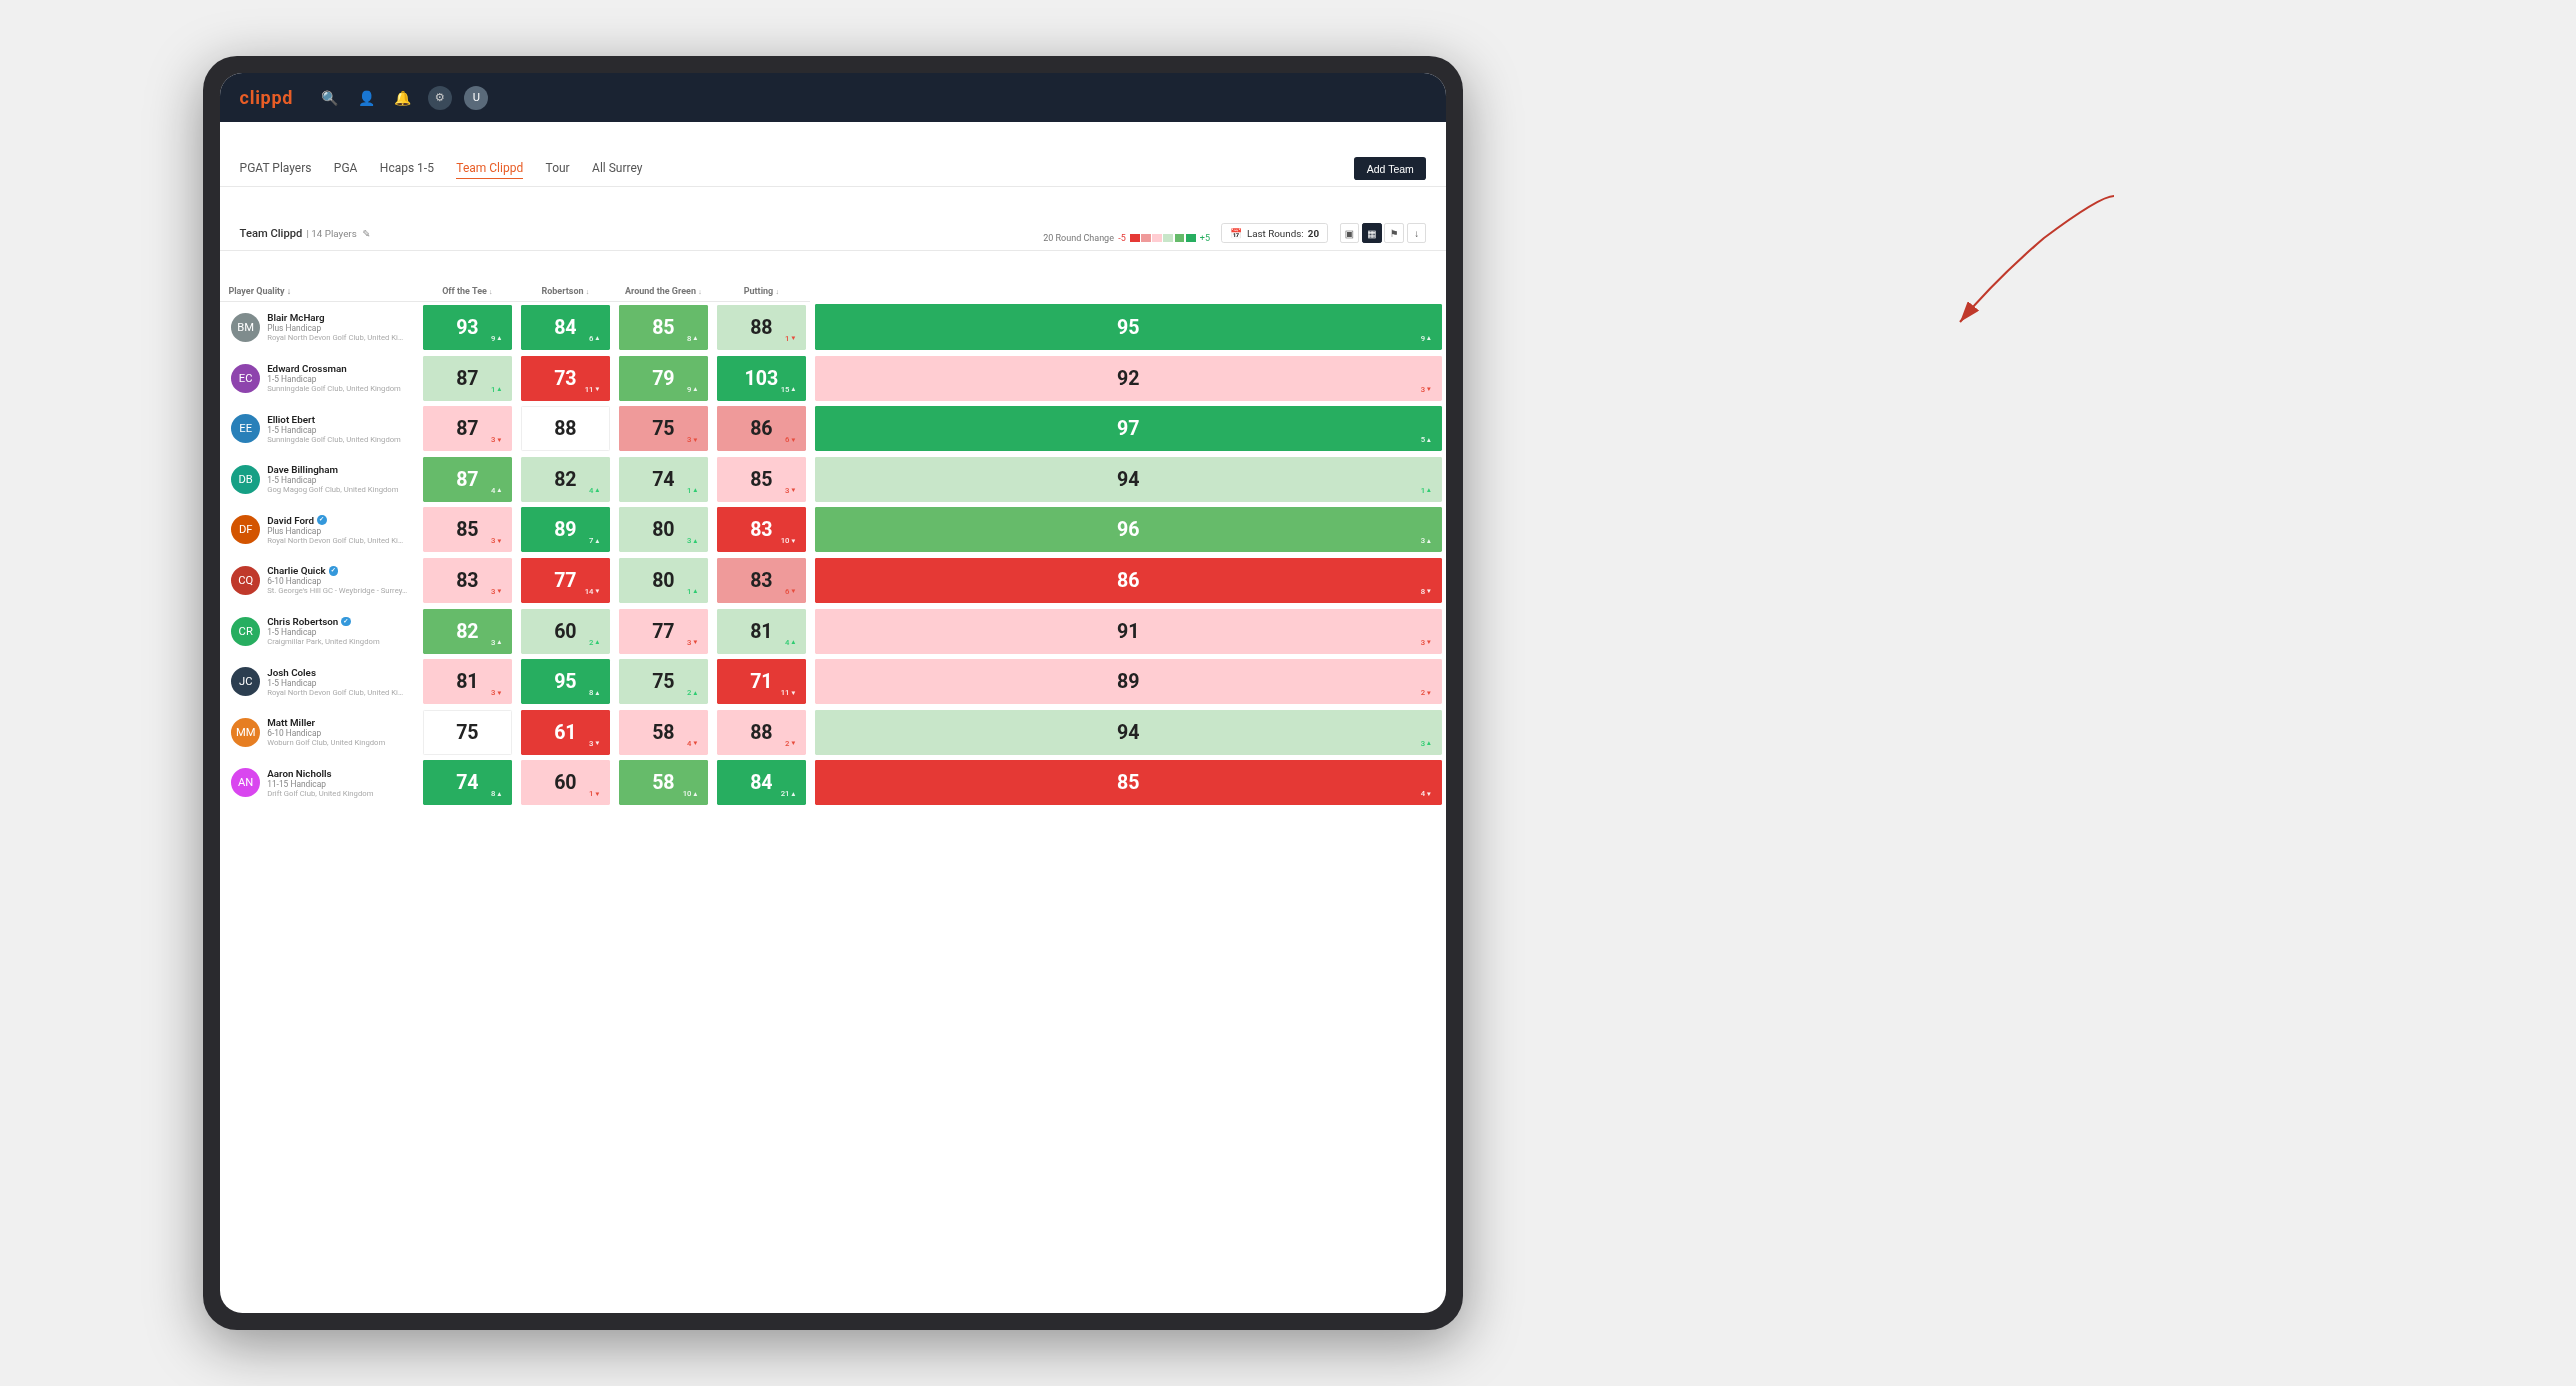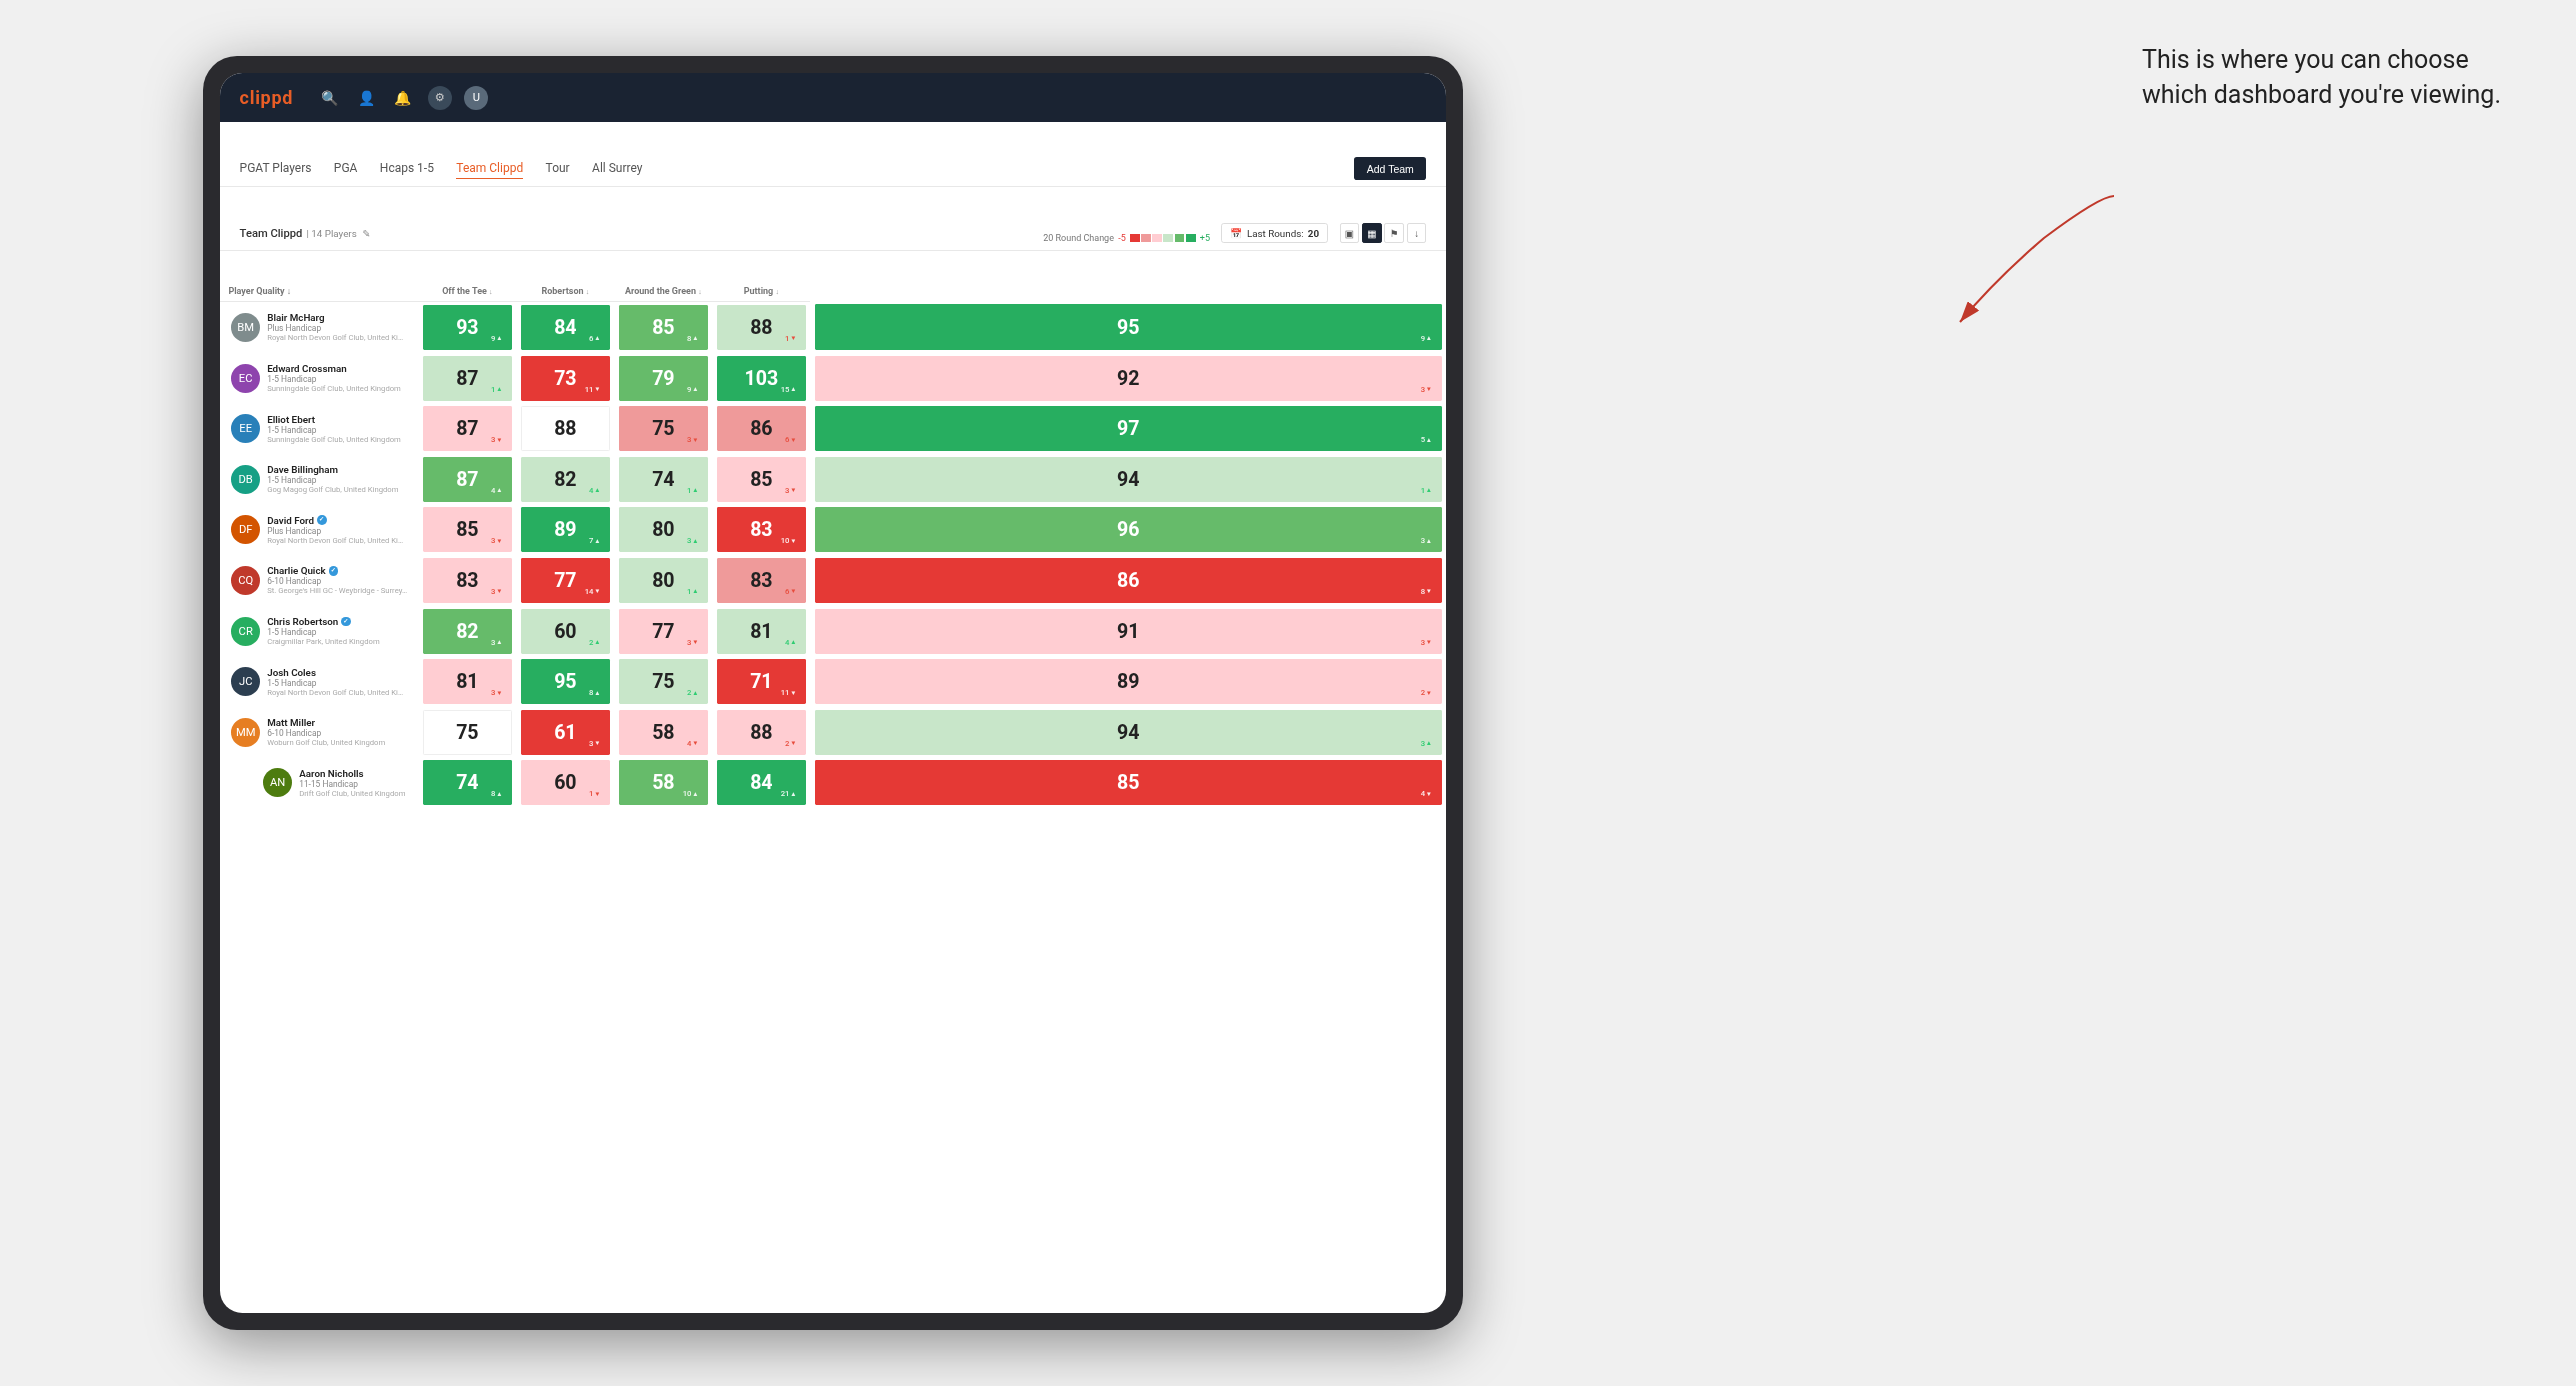--- a/index.html
+++ b/index.html
@@ -983,7 +983,6 @@
 </div>
 
 <div class="annotation-area">
-  <p class="annotation-text">This is where you can choose which dashboard you're viewing.</p>
 </div>
 
 <svg class="arrow-svg" style="position:absolute; top:182px; right:448px; width:224px; height:168px;" viewBox="0 0 320 240">

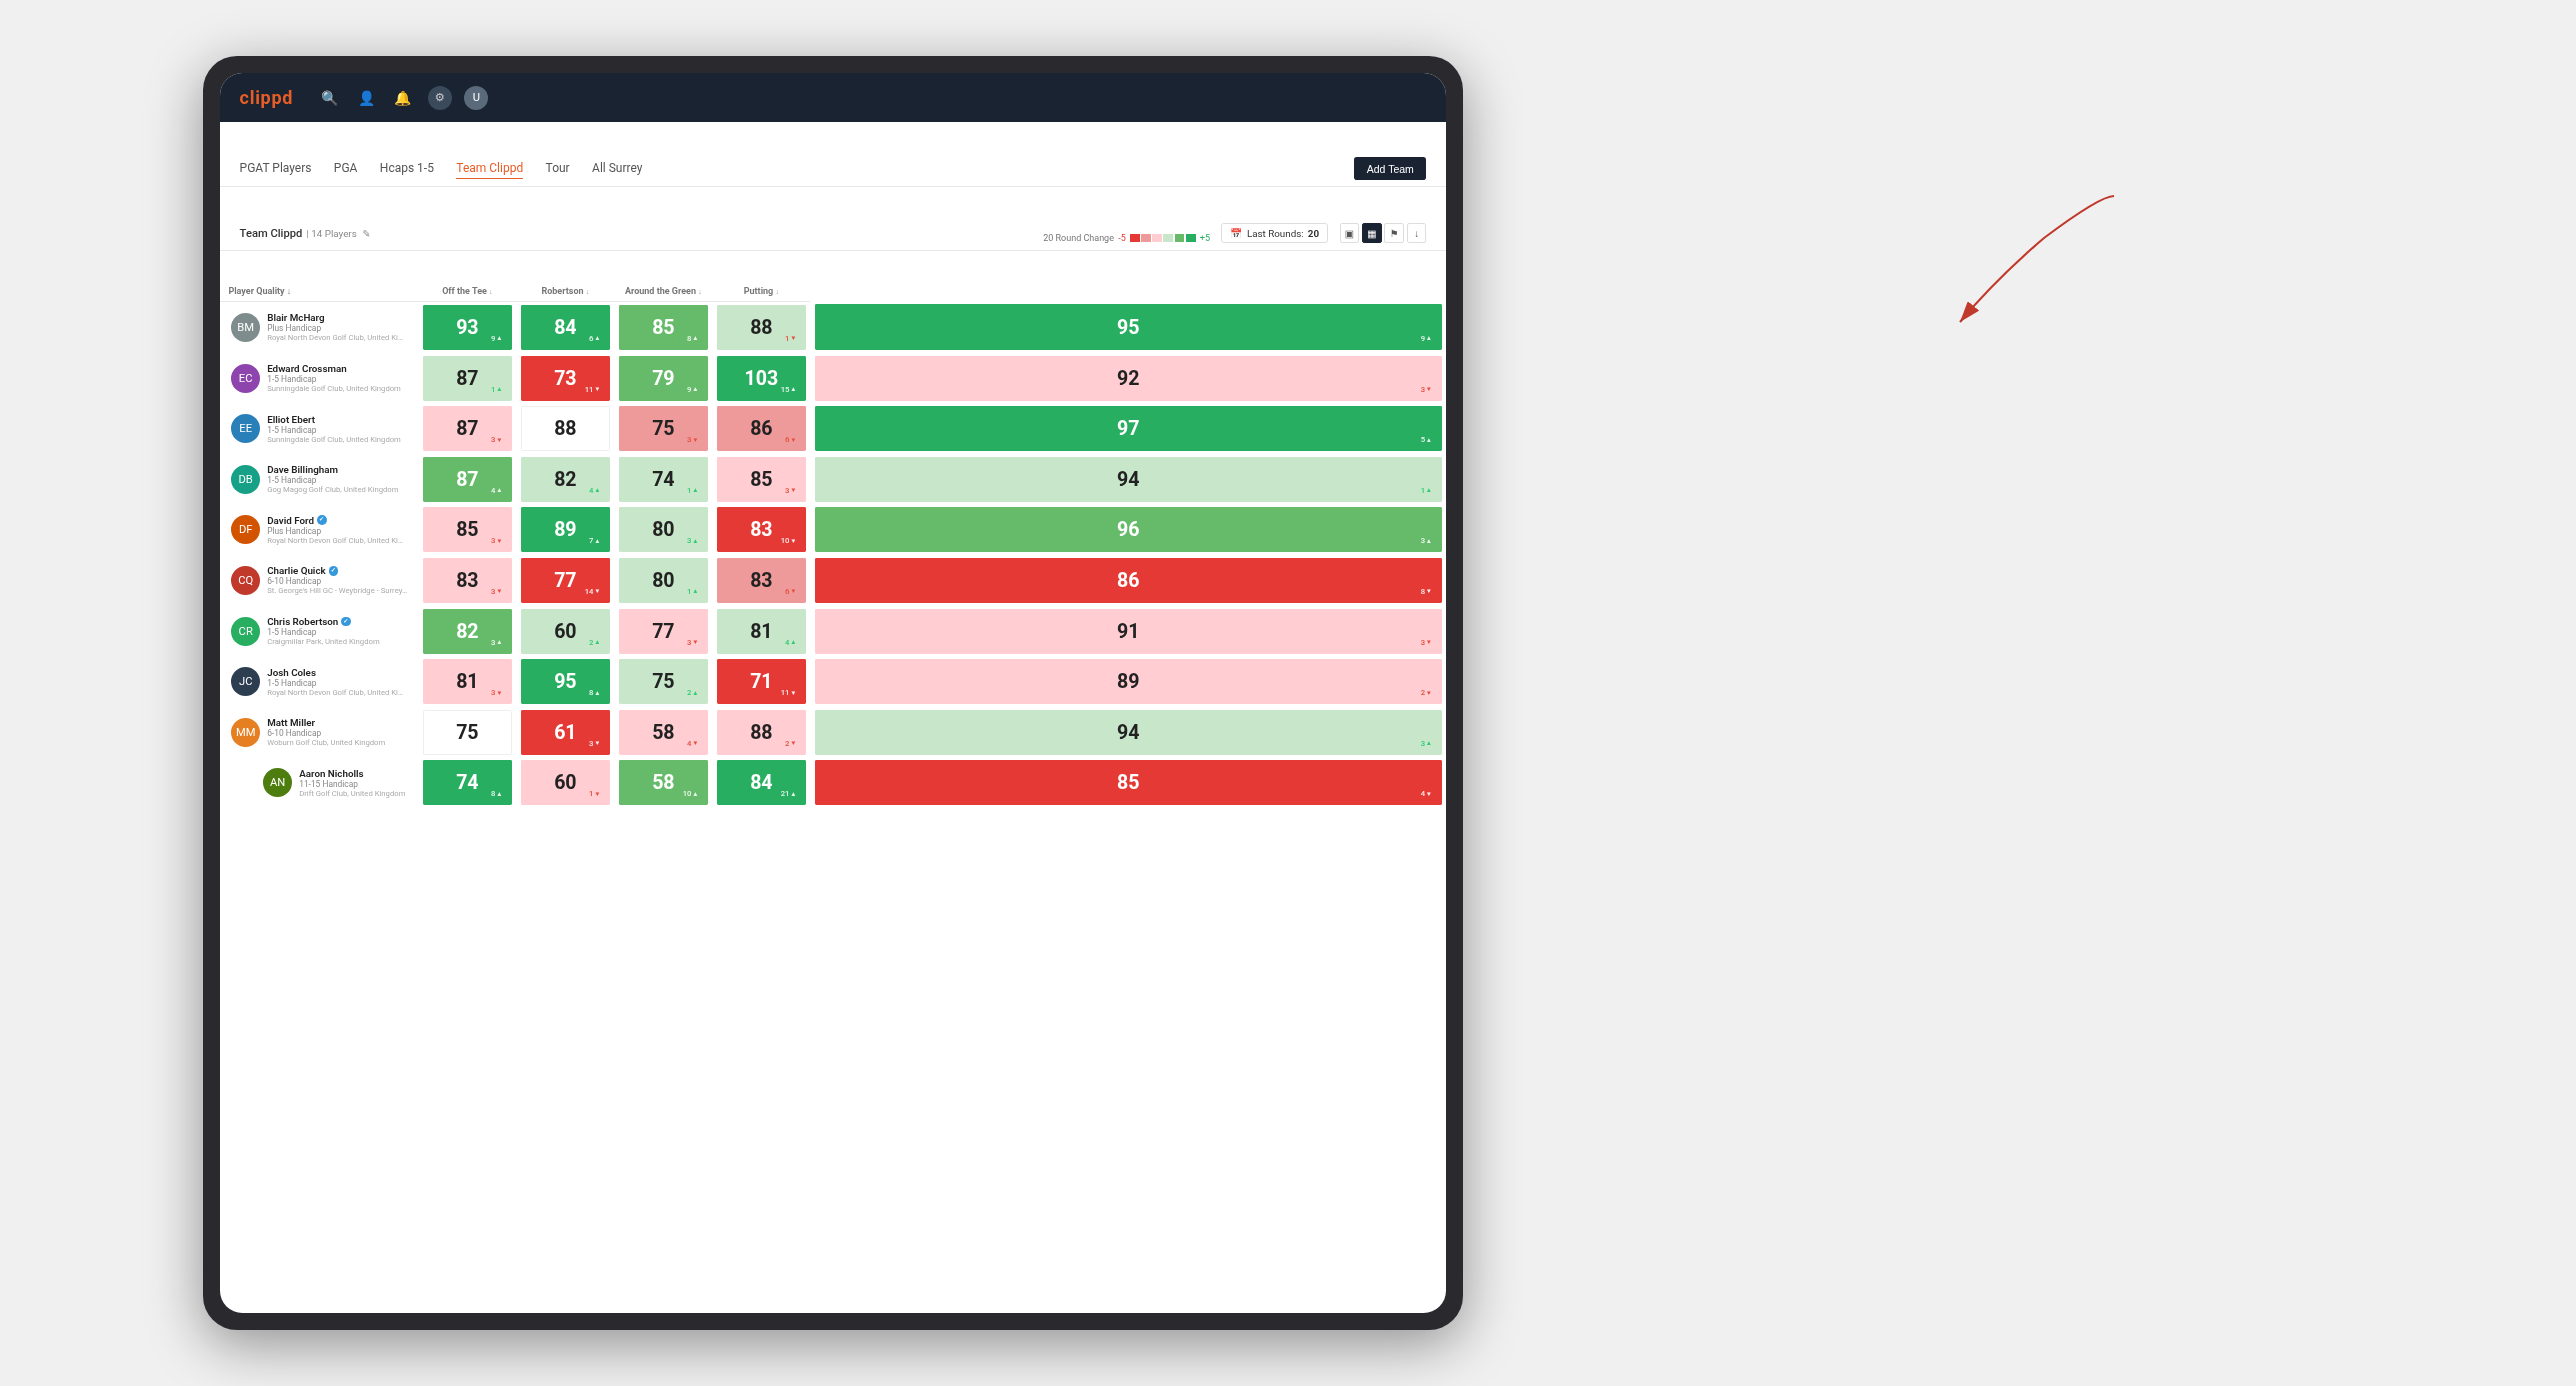--- a/index.html
+++ b/index.html
@@ -926,7 +926,7 @@
             <tr class="player-row">
               <td>
     <div class="player-cell">
-      <div class="player-avatar" style="background:#4d7c0f;margin-left:32px;">AN</div>
+      <div class="player-avatar" style="background:#d946ef;">AN</div>
       <div class="player-info">
         <div class="player-name">Aaron Nicholls</div>
         <div class="player-handicap">11-15 Handicap</div>

